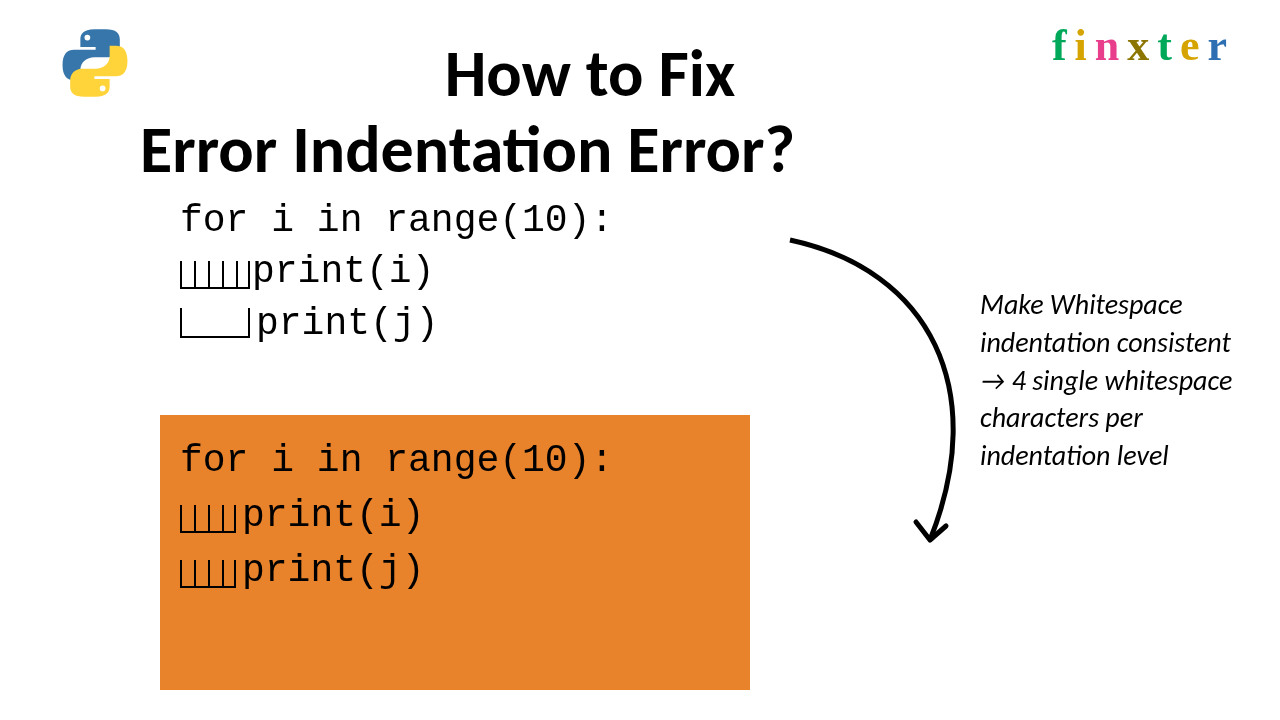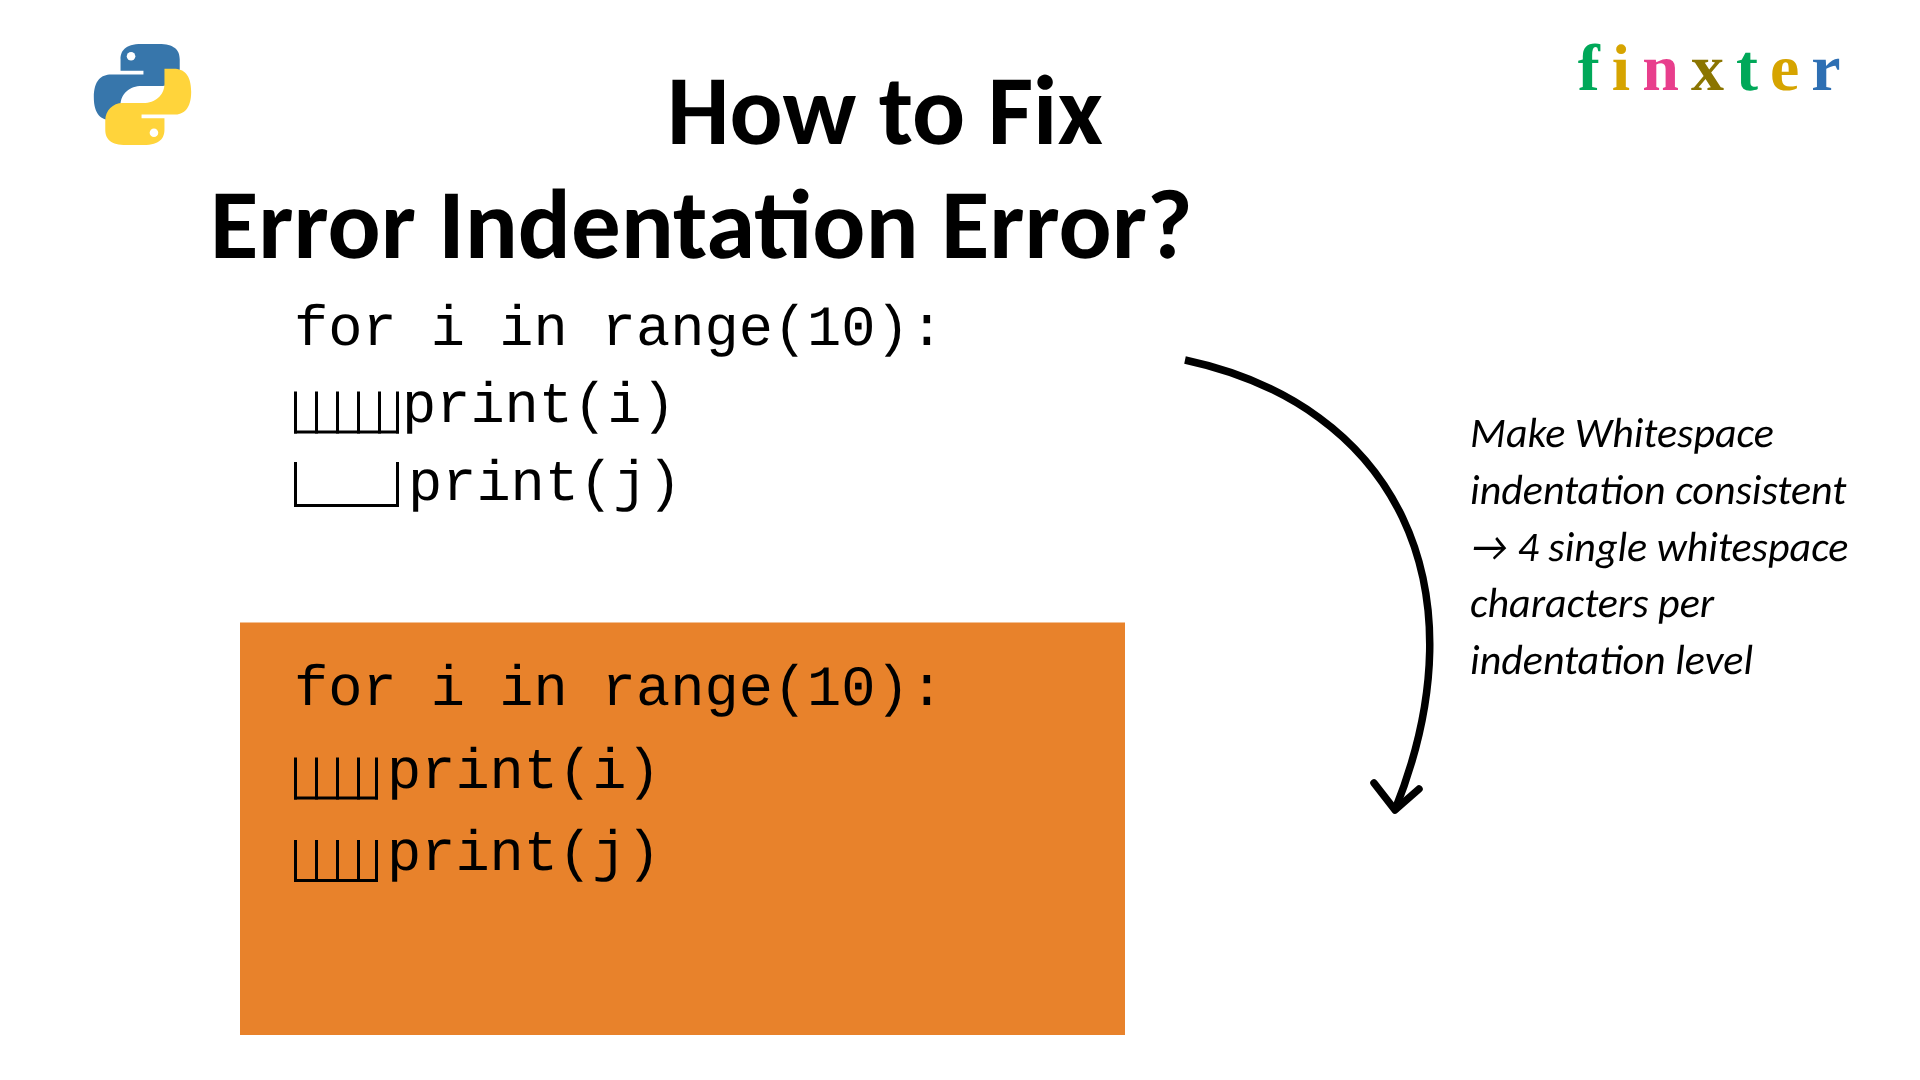--- a/index.html
+++ b/index.html
@@ -67,7 +67,7 @@
     color: #000;
     line-height: 1.45;
   }
-  .code-line { display: flex; align-items: center; margin-left: 16px; }
+  .code-line { display: flex; align-items: center; }
   .tick-group {
     display: inline-flex;
     align-items: flex-end;

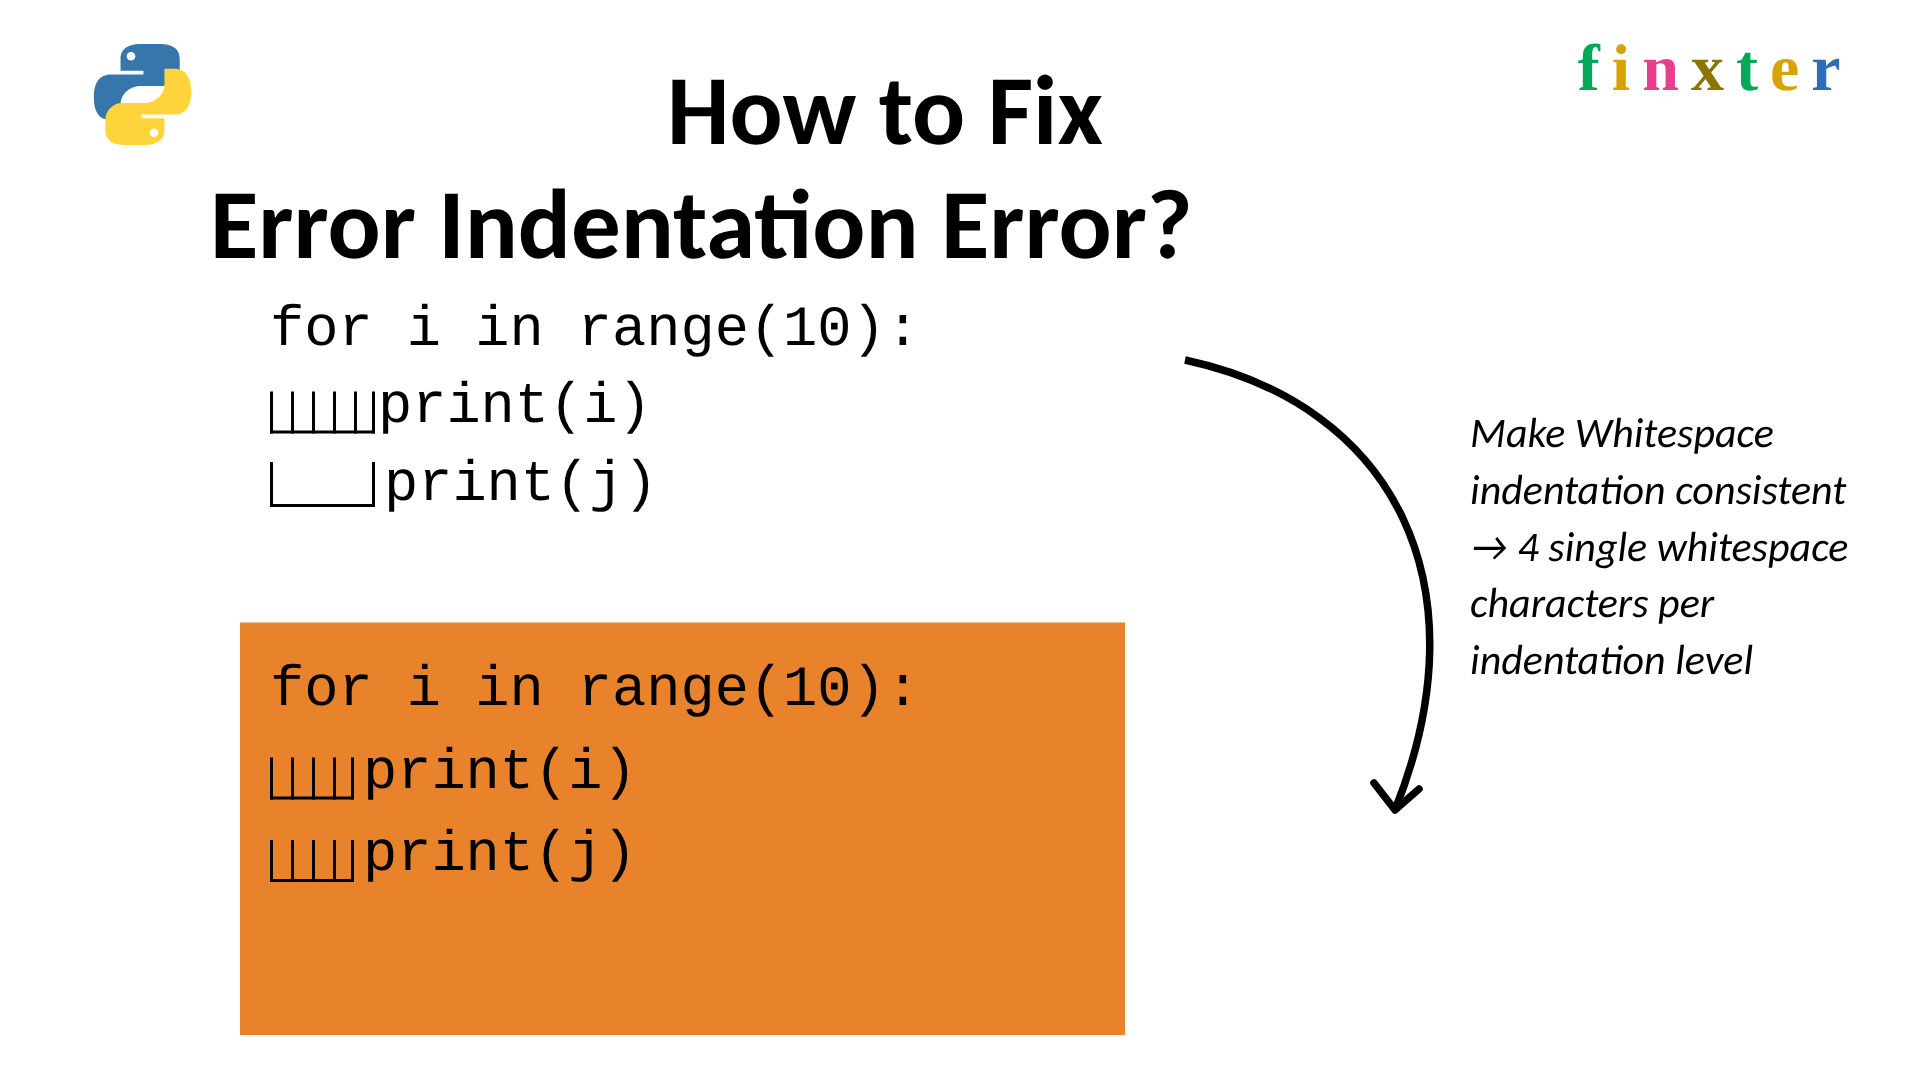--- a/index.html
+++ b/index.html
@@ -94,7 +94,7 @@
   }
   .tip {
     position: absolute;
-    top: 270px;
+    top: 286px;
     right: 40px;
     width: 260px;
     font-size: 28px;

